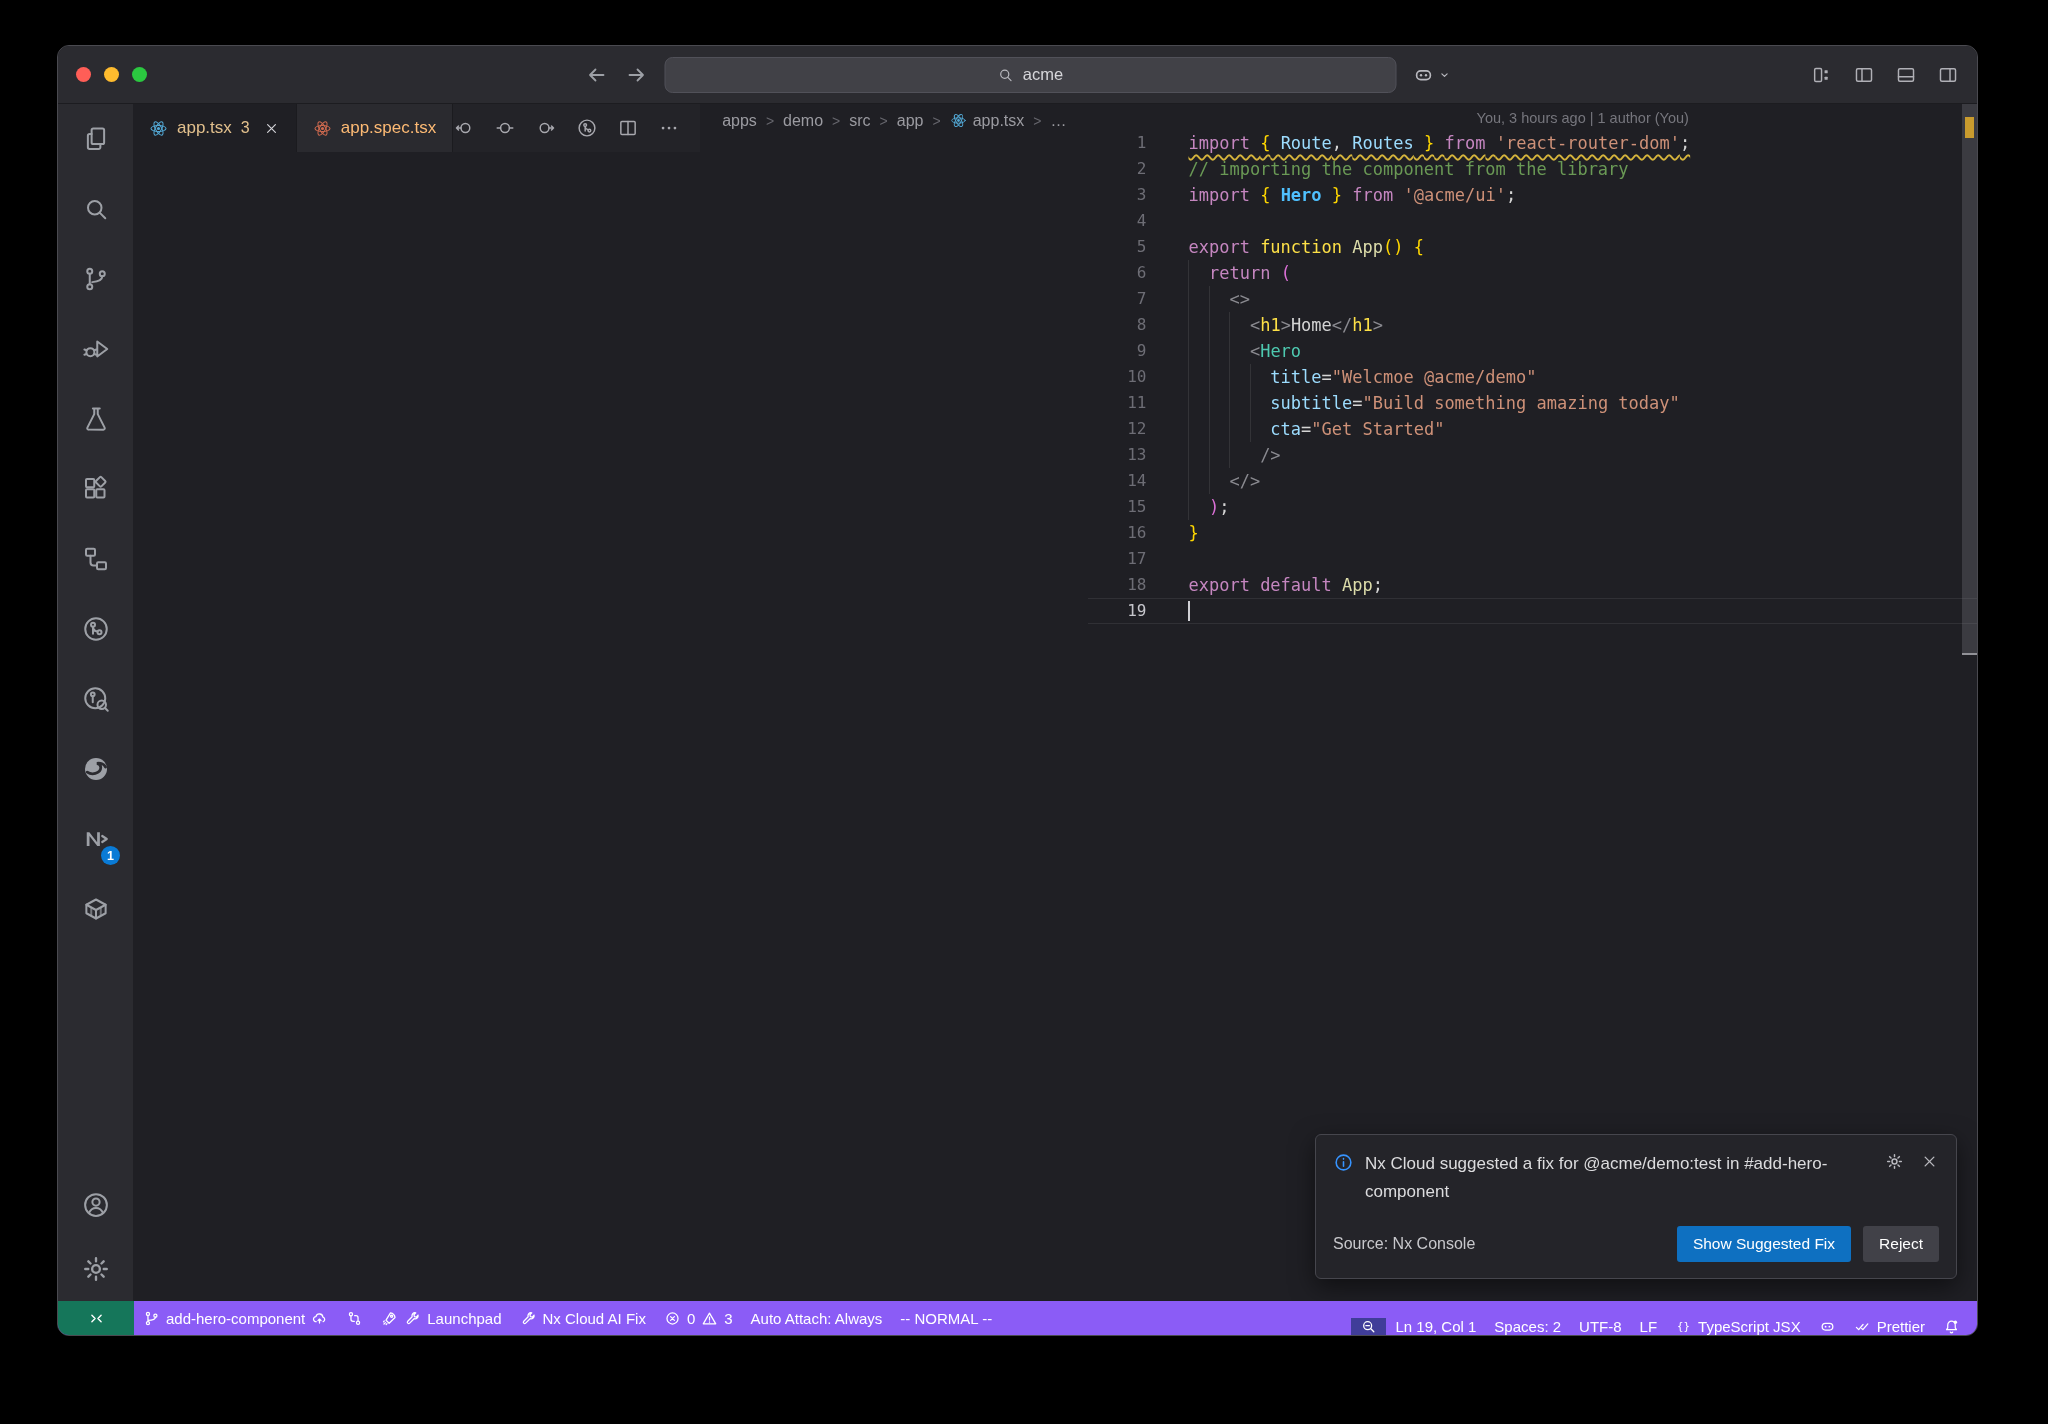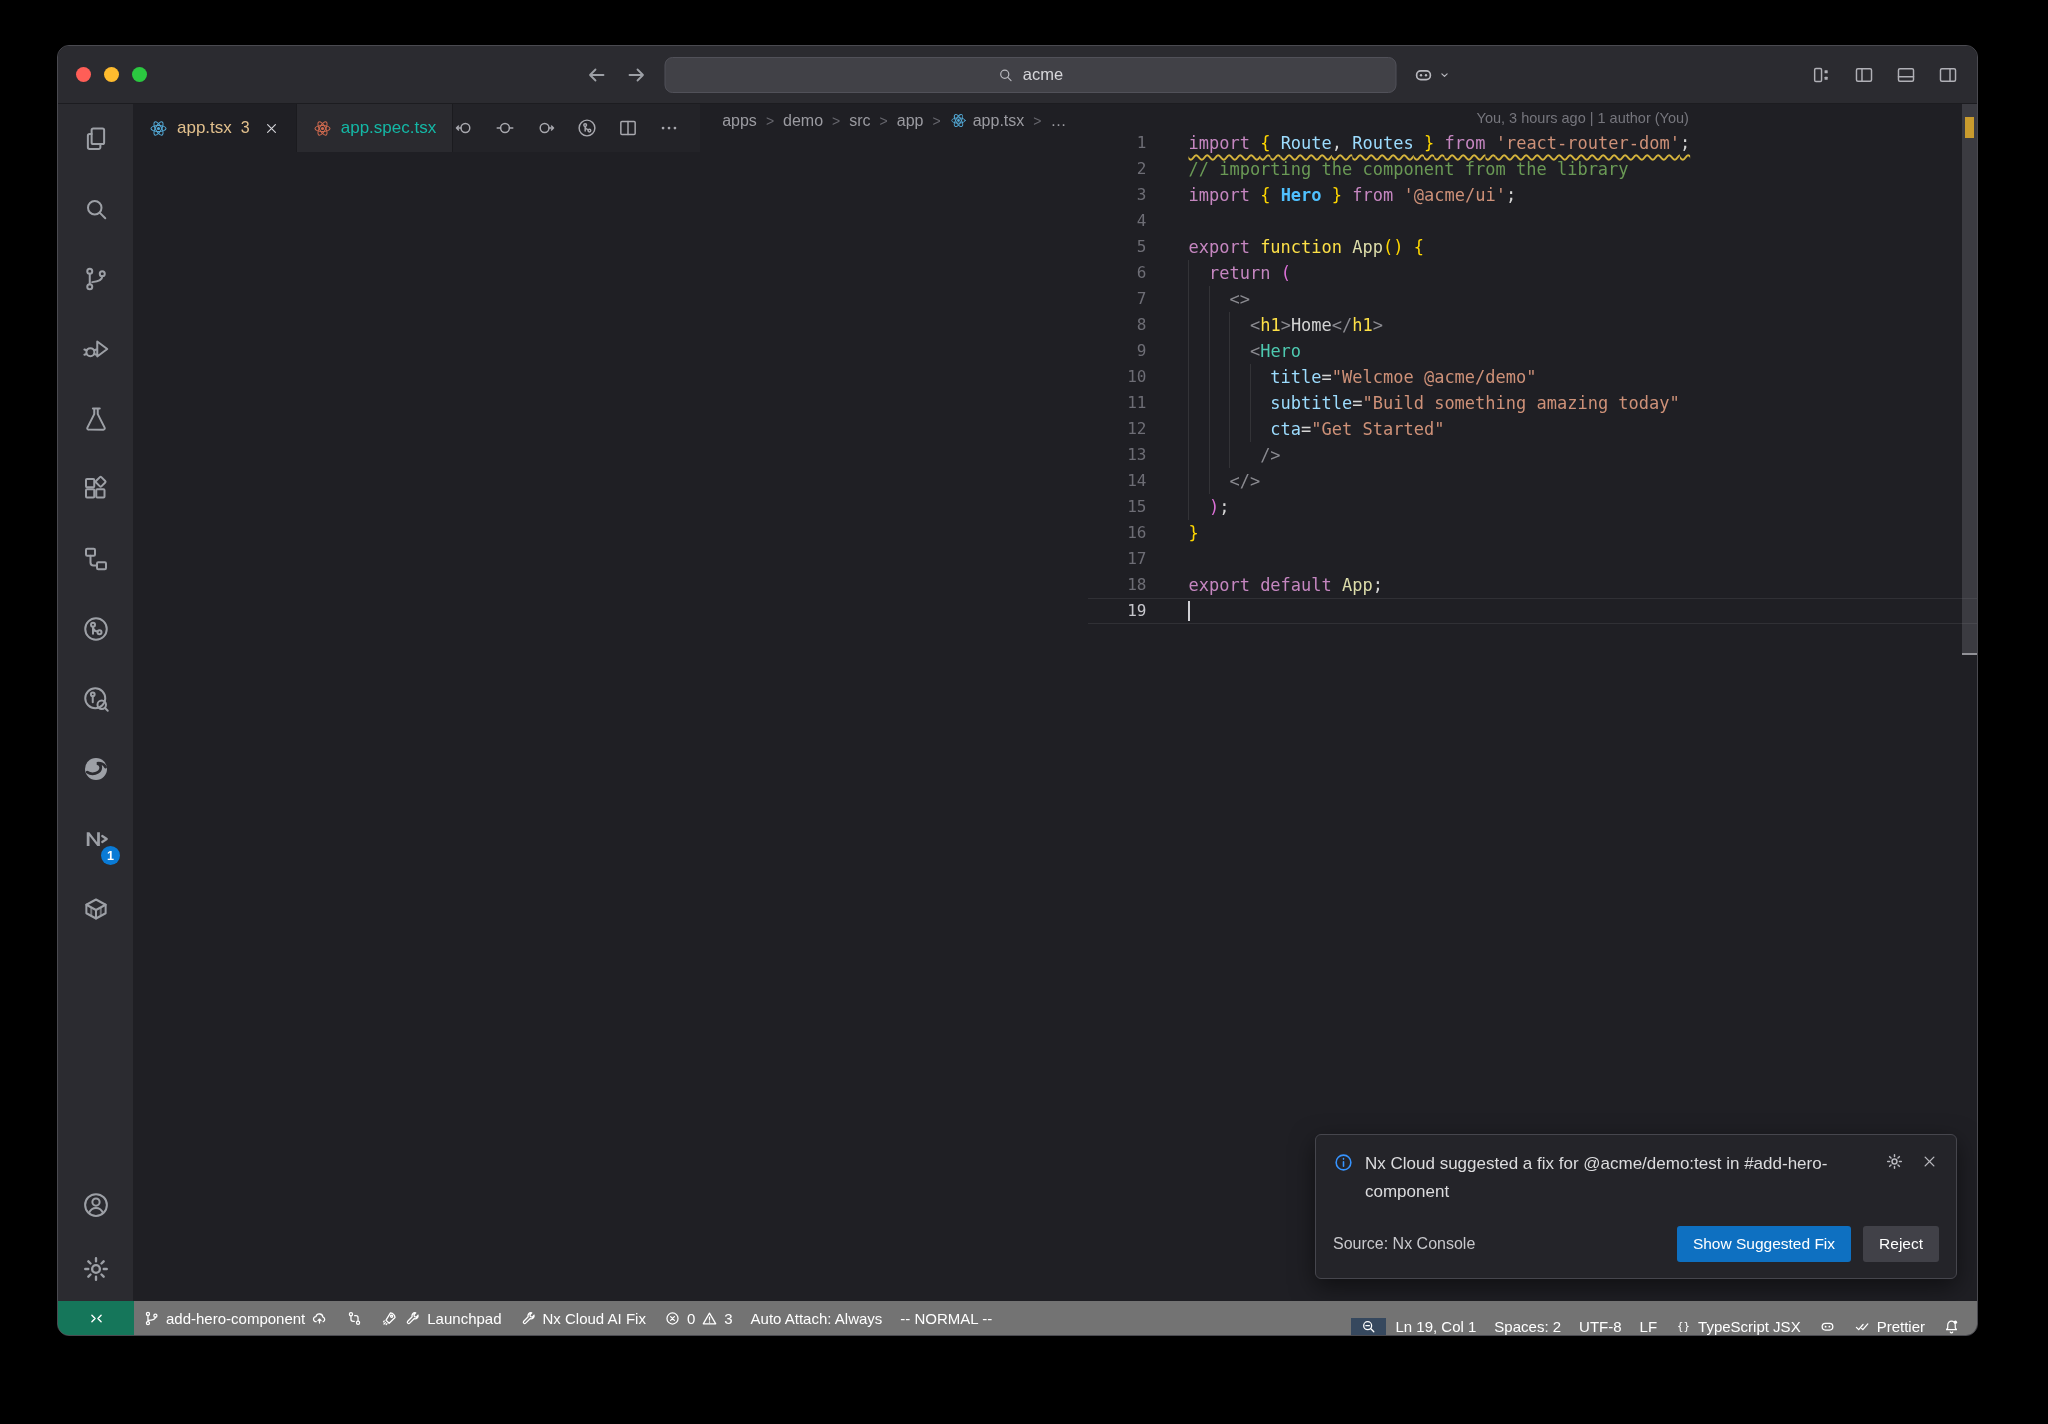--- a/index.html
+++ b/index.html
@@ -42,7 +42,7 @@
   
   .tabstrip { height:48px; flex:none; background:#232328; display:flex; align-items:stretch; }
   .tab { display:flex; align-items:center; gap:9px; padding:0 16px; background:#2a2a2f; border-right:1px solid #1b1b1f;
-    font-size:17px; color:#14b8a6; cursor:pointer; }
+    font-size:17px; color:#fdba74; cursor:pointer; }
   .tab.active { background:#1f1f24; color:#e2c08d; }
   .tab .tab-icon { width:19px; height:19px; }
   .tab-badge { font-size:16px; }

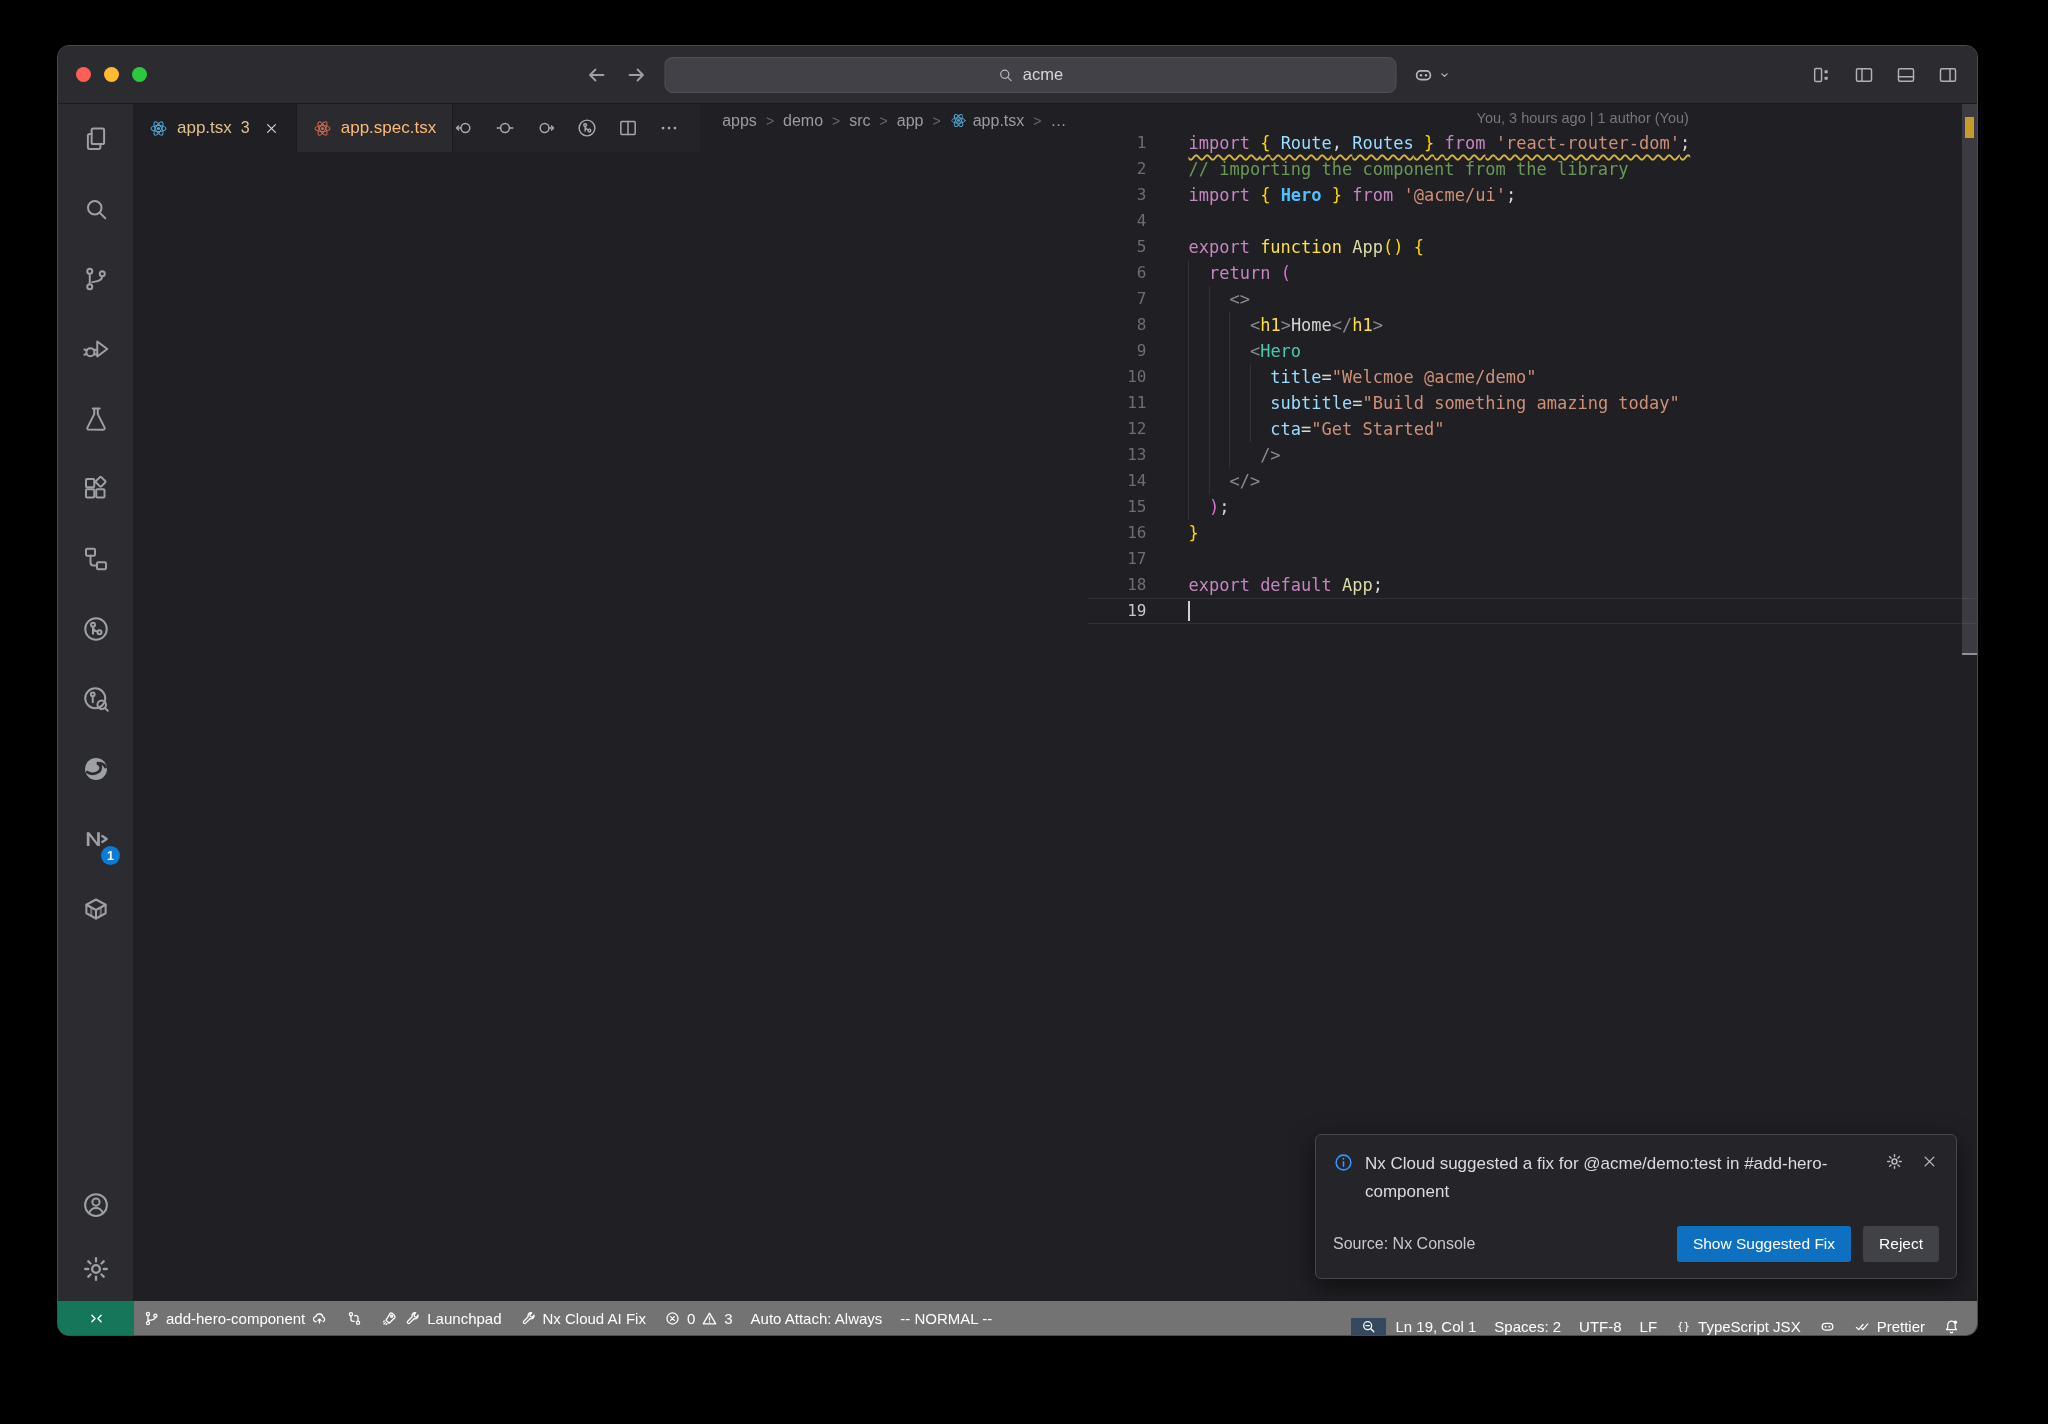--- a/index.html
+++ b/index.html
@@ -93,7 +93,7 @@
   .btn.secondary { background:#414148; }
 
   
-  .statusbar { height:34px; flex:none; background:#737373; display:flex; align-items:stretch; color:#fff; font-size:15px; }
+  .statusbar { height:34px; flex:none; background:#8b5cf6; display:flex; align-items:stretch; color:#fff; font-size:15px; }
   .sb-left { display:flex; align-items:stretch; }
   .sb-right { margin-left:auto; display:flex; align-items:flex-end; padding-right:8px; }
   .sb-item { display:flex; align-items:center; gap:6px; padding:0 9px; cursor:pointer; white-space:nowrap; }

